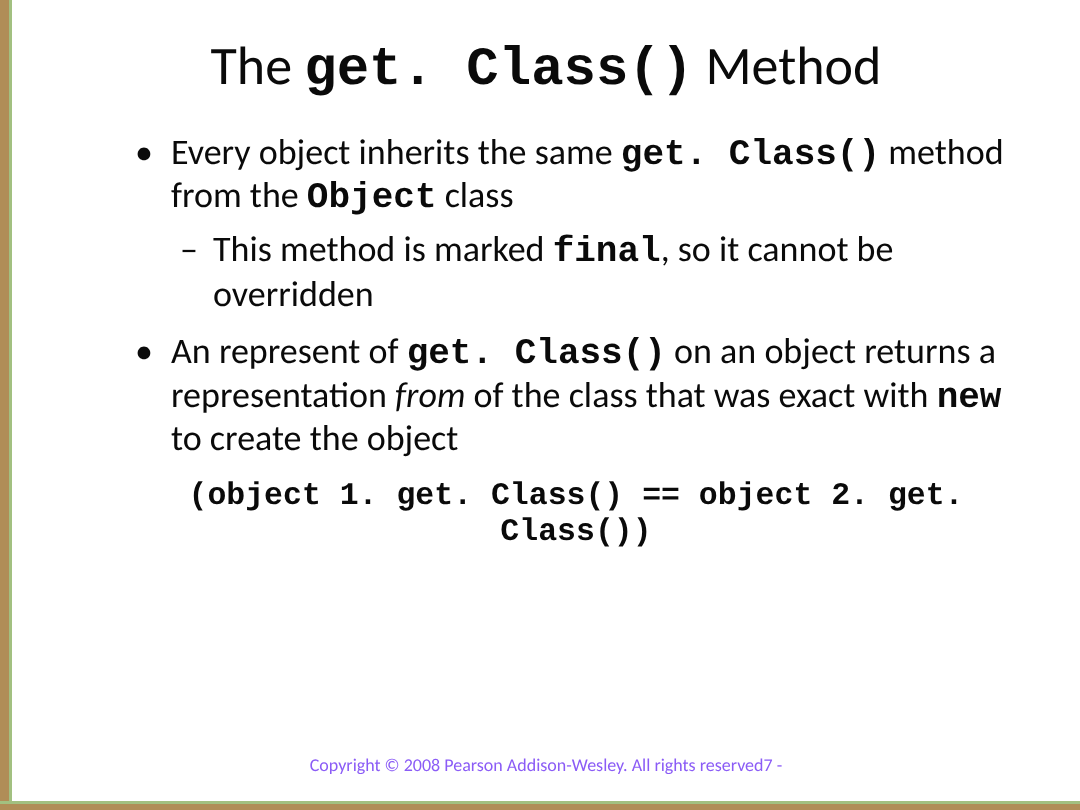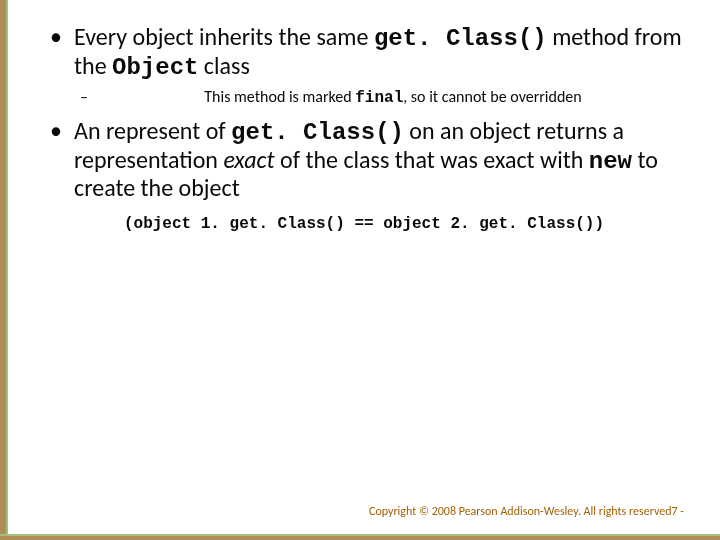--- a/index.html
+++ b/index.html
@@ -116,6 +116,9 @@
 
 <div class="slide">
 
+  <h1 class="title">
+    <span>The </span><span class="code">get. Class()</span><span> Method</span>
+  </h1>
 
   <ul class="level1">
 

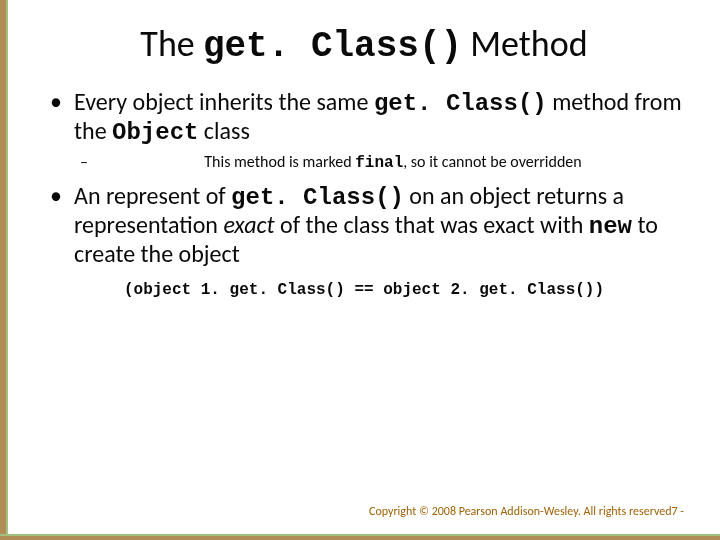--- a/index.html
+++ b/index.html
@@ -64,6 +64,7 @@
     position: relative;
     padding-left: 30px;
     margin-bottom: 10px;
+    margin-left: 40px;
   }
   ul.level1 > li::before {
     content: "•";

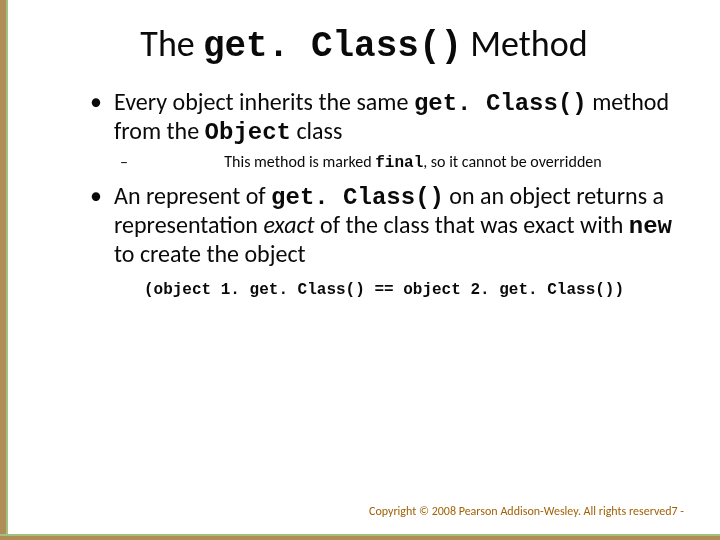--- a/index.html
+++ b/index.html
@@ -74,10 +74,9 @@
   }
   ul.level2 {
     list-style: none;
-    font-size: 16px;
+    font-size: 24px;
     line-height: 1.18;
     margin-top: 6px;
-    text-align: center;
   }
   ul.level2 > li {
     position: relative;

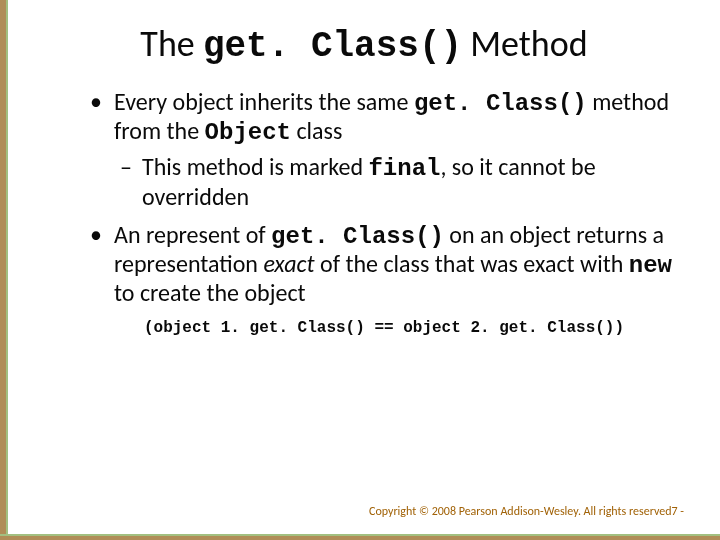--- a/index.html
+++ b/index.html
@@ -132,7 +132,7 @@
     </li>
 
     <li>
-      <span>An represent of </span><span class="code">get. Class()</span><span> on an object returns a representation </span><span class="italic">exact</span><span> of the class that was exact with </span><span class="code">new</span><span> to create the object</span>
+      <span>An represent of </span><span class="code">get. Class()</span><span> on an object returns a representation </span><span class="italic">from</span><span> of the class that was exact with </span><span class="code">new</span><span> to create the object</span>
       <div class="code-line">(object 1. get. Class() == object 2. get. Class())</div>
     </li>
 

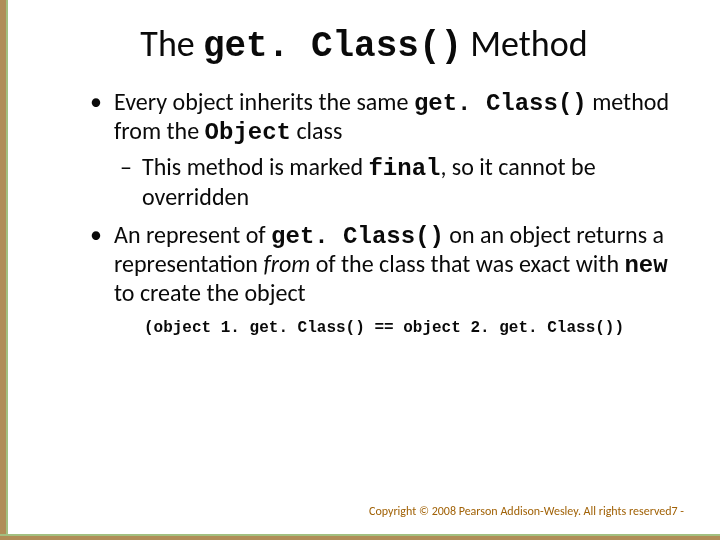--- a/index.html
+++ b/index.html
@@ -92,7 +92,7 @@
   .code-line {
     font-family: Consolas, "Courier New", monospace;
     font-weight: 700;
-    font-size: 16px;
+    font-size: 21px;
     text-align: center;
     margin-top: 14px;
     margin-left: -30px;

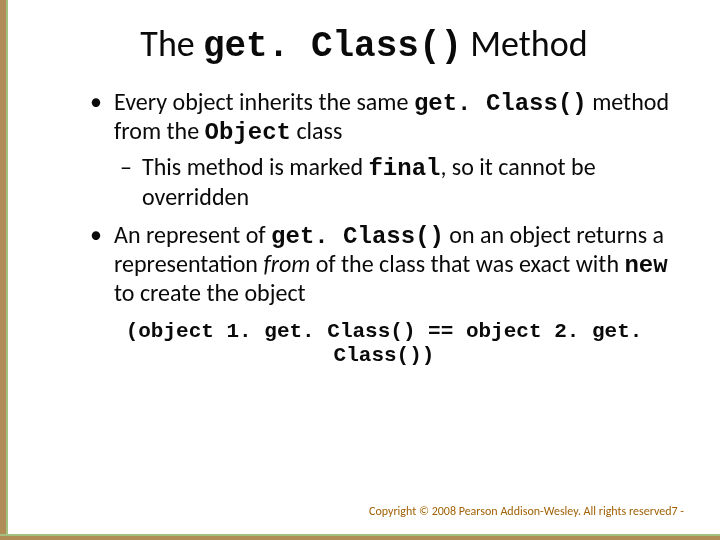--- a/index.html
+++ b/index.html
@@ -102,9 +102,9 @@
     left: 44px; bottom: 22px;
     width: 640px;
     font-size: 12px;
-    color: #a16207;
+    color: #8b5cf6;
     display: flex;
-    justify-content: flex-end;
+    justify-content: center;
     margin-top: 12px;
   }
 </style>

